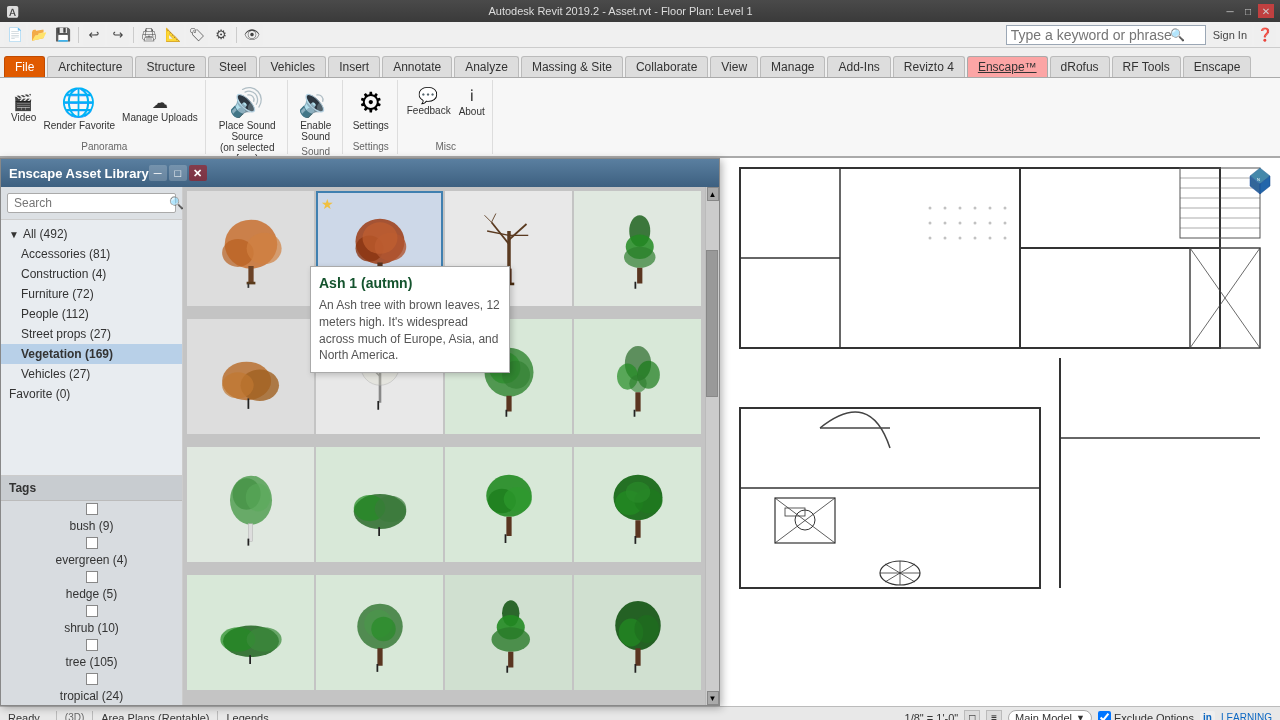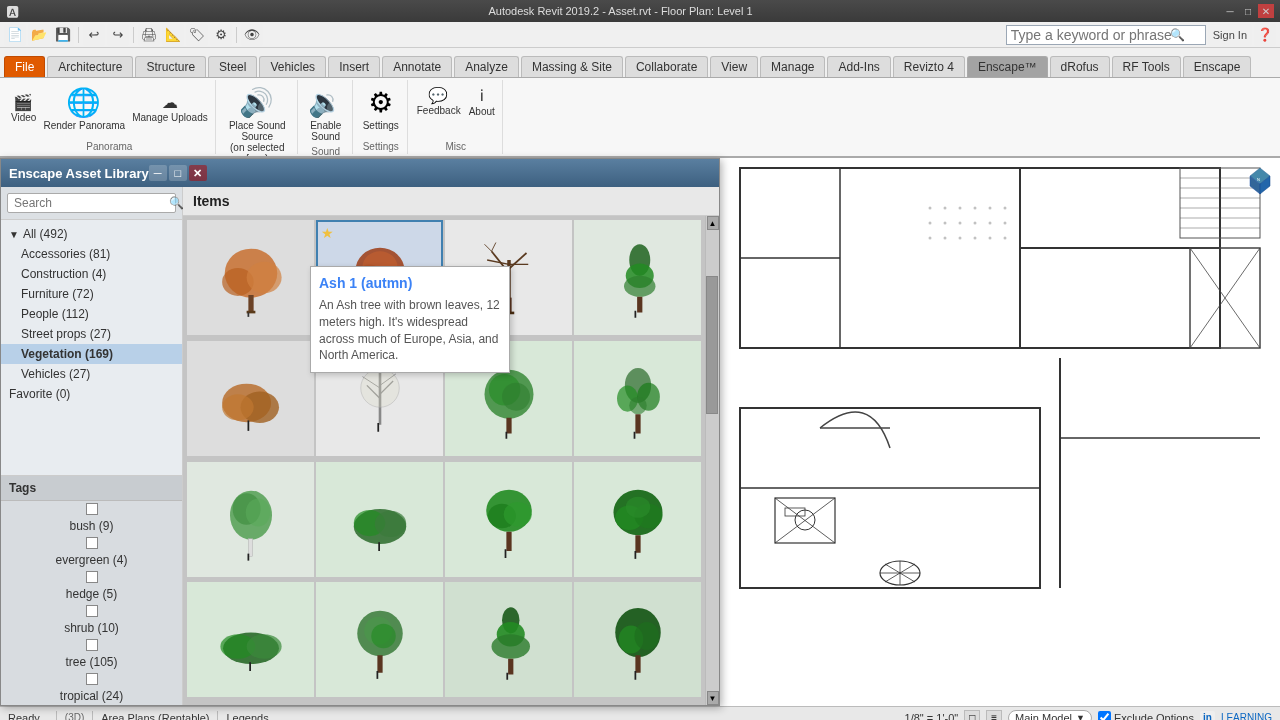--- a/index.html
+++ b/index.html
@@ -51,7 +51,7 @@
       margin-right: 2px;
       color: #333;
     }
-    .ribbon-tab.active { background: #a3a3a3; border-color: #aaa; }
+    .ribbon-tab.active { background: #fca5a5; border-color: #aaa; text-decoration: underline; }
     .ribbon-tab.orange { background: #e05a00; color: white; border-color: #c04a00; }
 
     

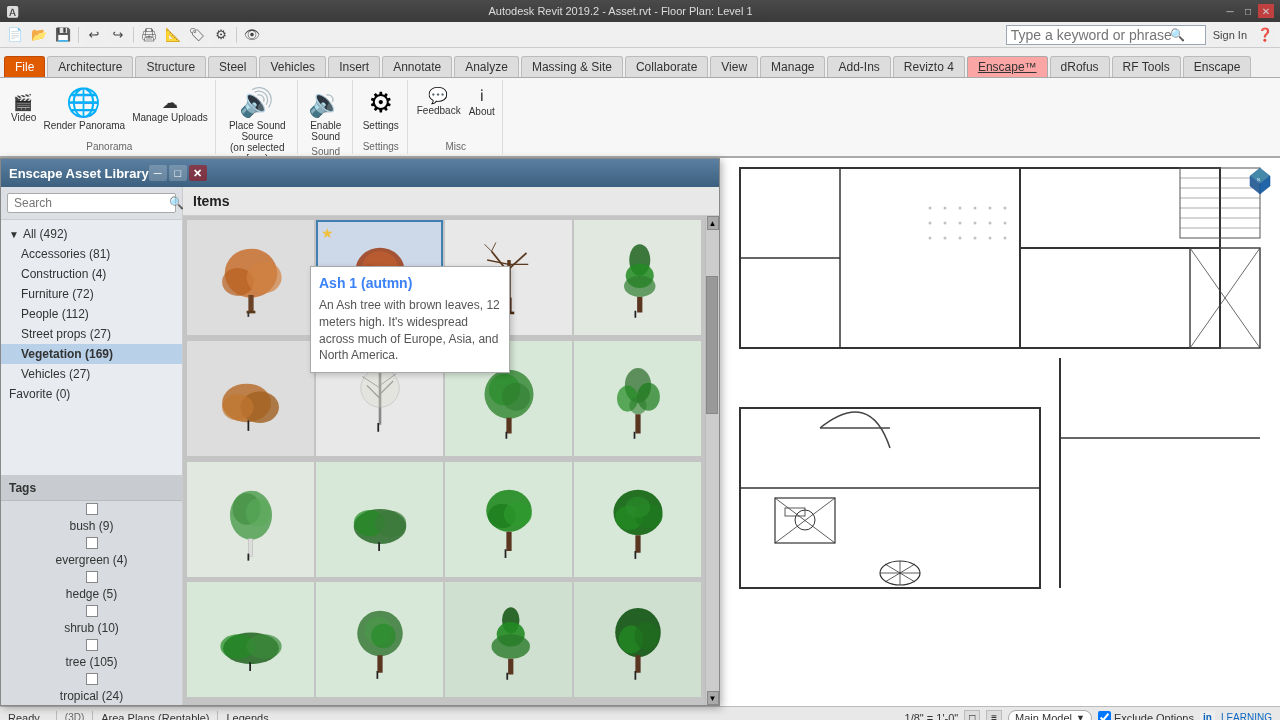--- a/index.html
+++ b/index.html
@@ -384,7 +384,7 @@
       </div>
       <div class="ribbon-icon-btn">
         <div class="ribbon-icon-area" style="font-size:28px;">🌐</div>
-        <div class="ribbon-btn-label">Render Panorama</div>
+        <div class="ribbon-btn-label">Render Favorite</div>
       </div>
       <div class="ribbon-small-btn">
         <div class="ribbon-small-icon">☁</div>

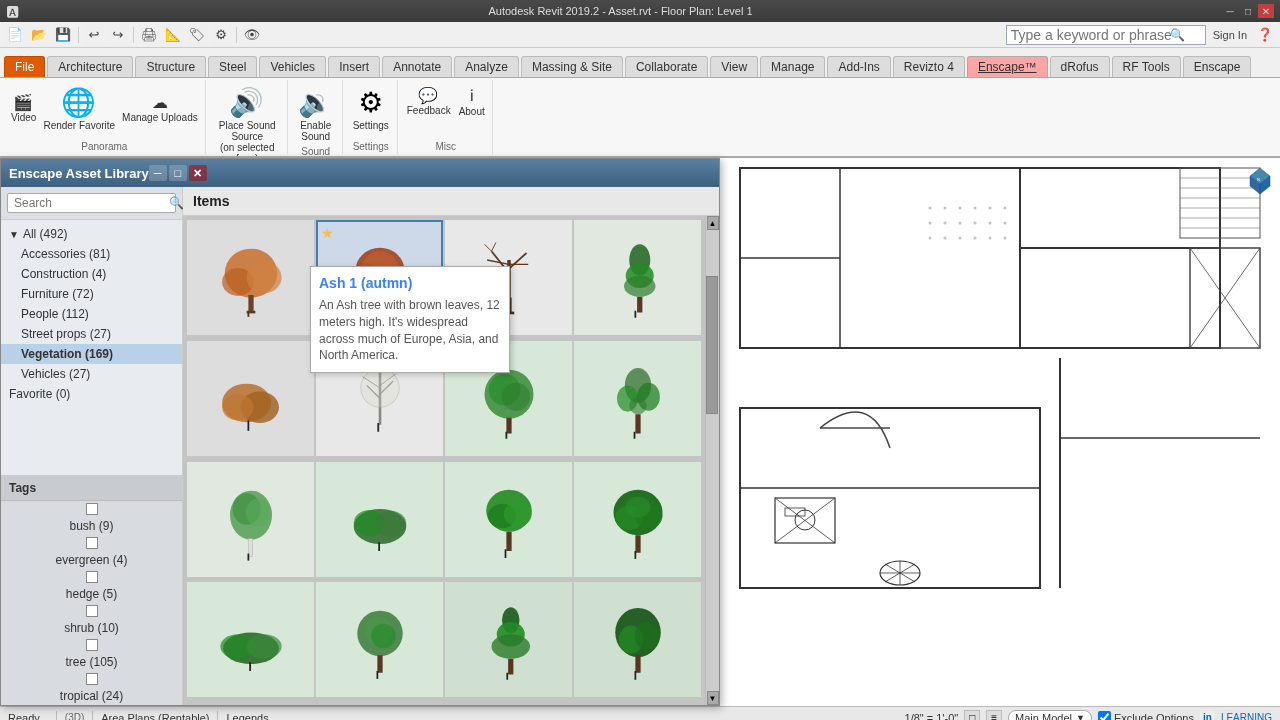--- a/index.html
+++ b/index.html
@@ -518,7 +518,6 @@
       </div>
 
       <div id="items-area" style="display:flex;flex-direction:column;flex:1;overflow:hidden;">
-        <div id="items-header">Items</div>
 
         <div style="display:flex;flex:1;overflow:hidden;">
           <div id="items-grid" style="display:grid;grid-template-columns:repeat(4,1fr);gap:2px;padding:4px;overflow-y:auto;background:#c4c4c4;flex:1;">

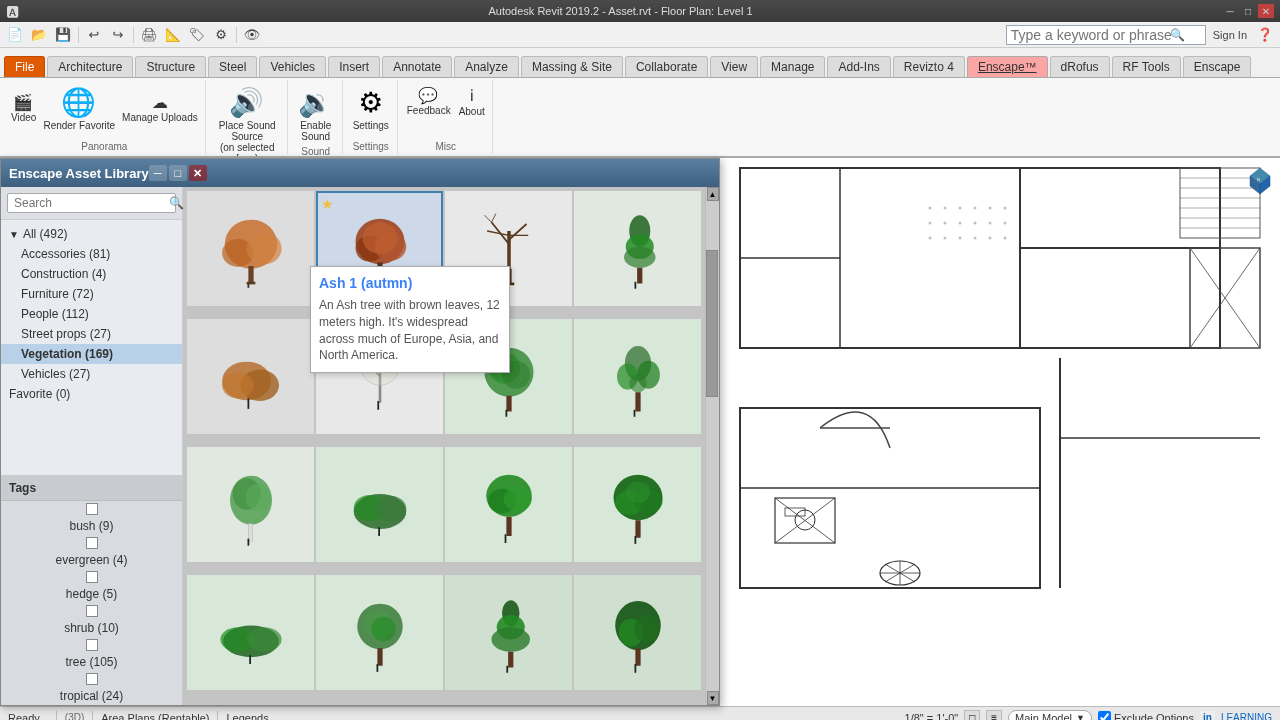--- a/index.html
+++ b/index.html
@@ -311,7 +311,7 @@
       font-weight: bold;
       font-size: 14px;
       margin-bottom: 6px;
-      color: #3b82f6;
+      color: #14532d;
     }
     #tooltip-popup .tip-desc {
       color: #555;

